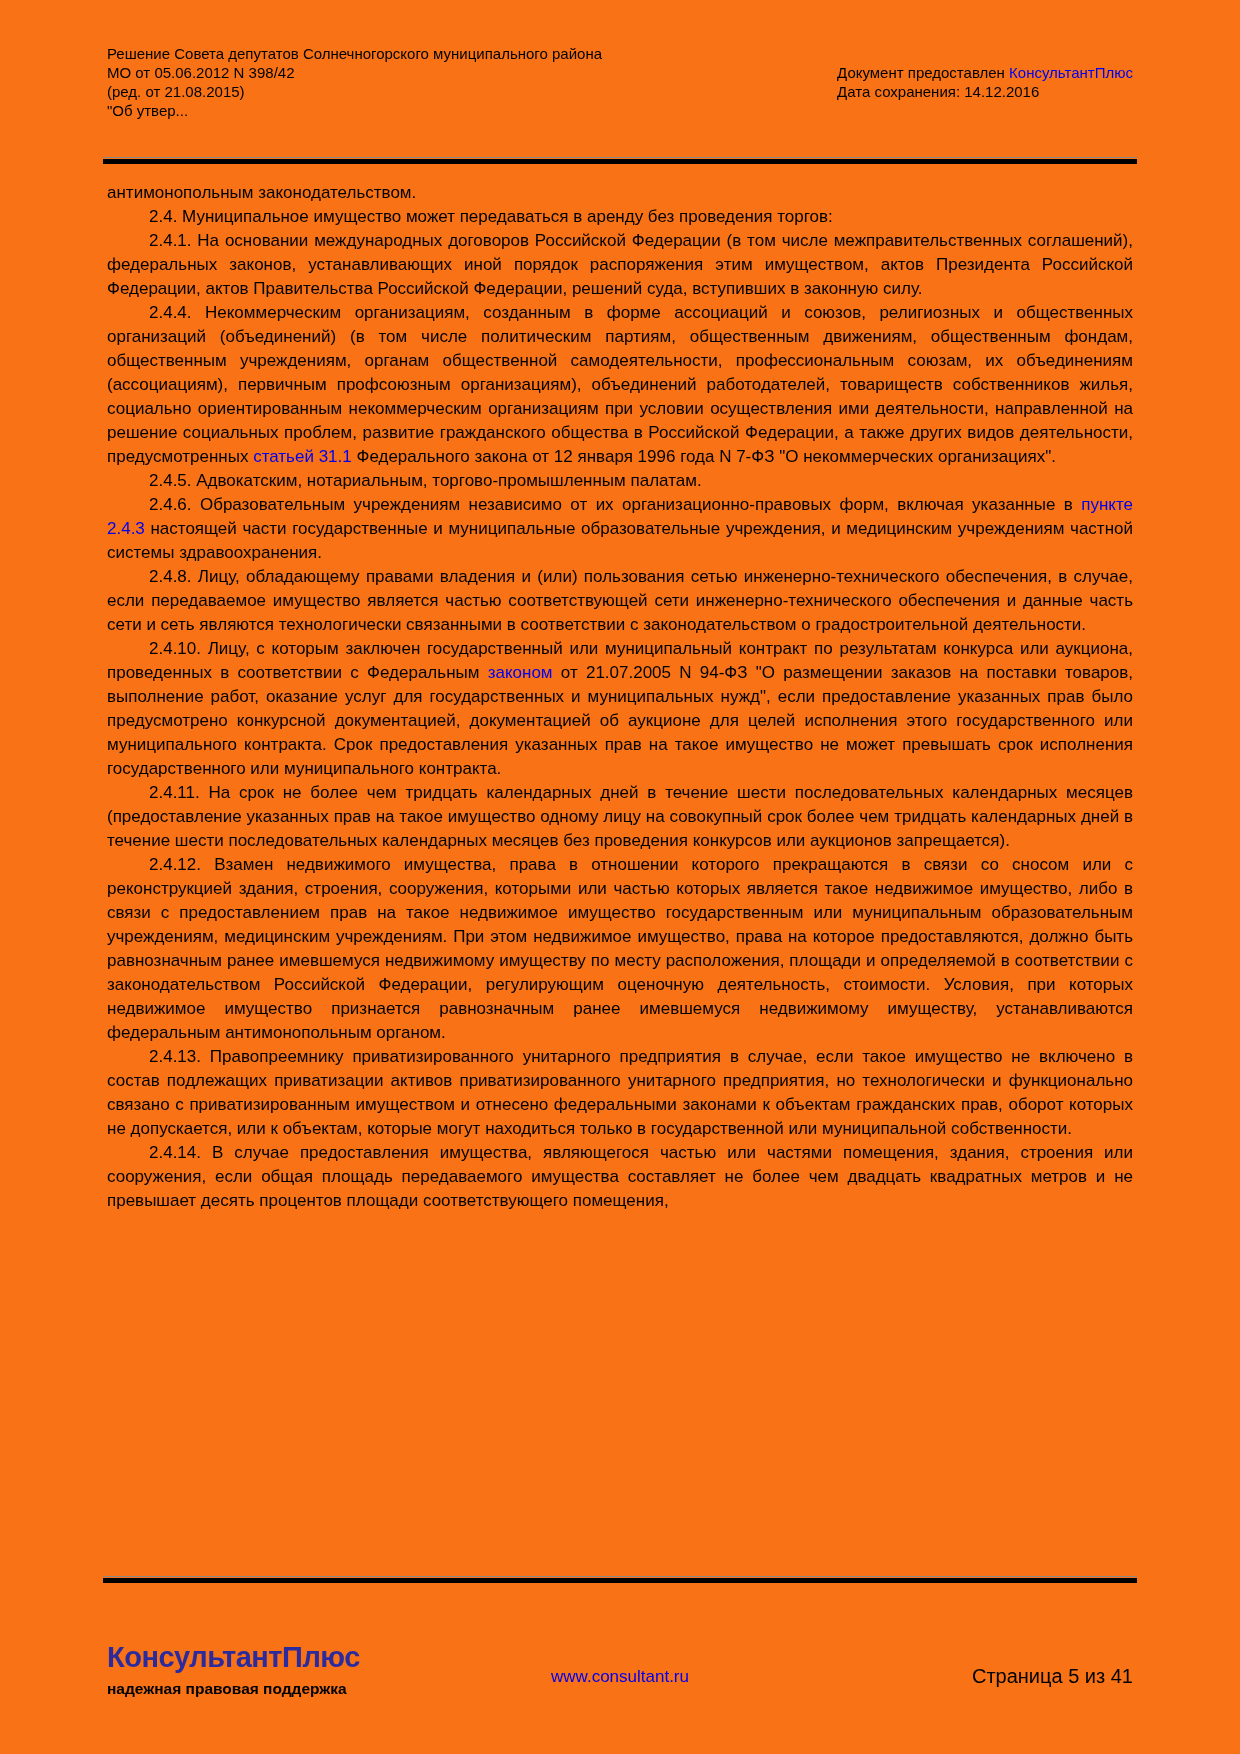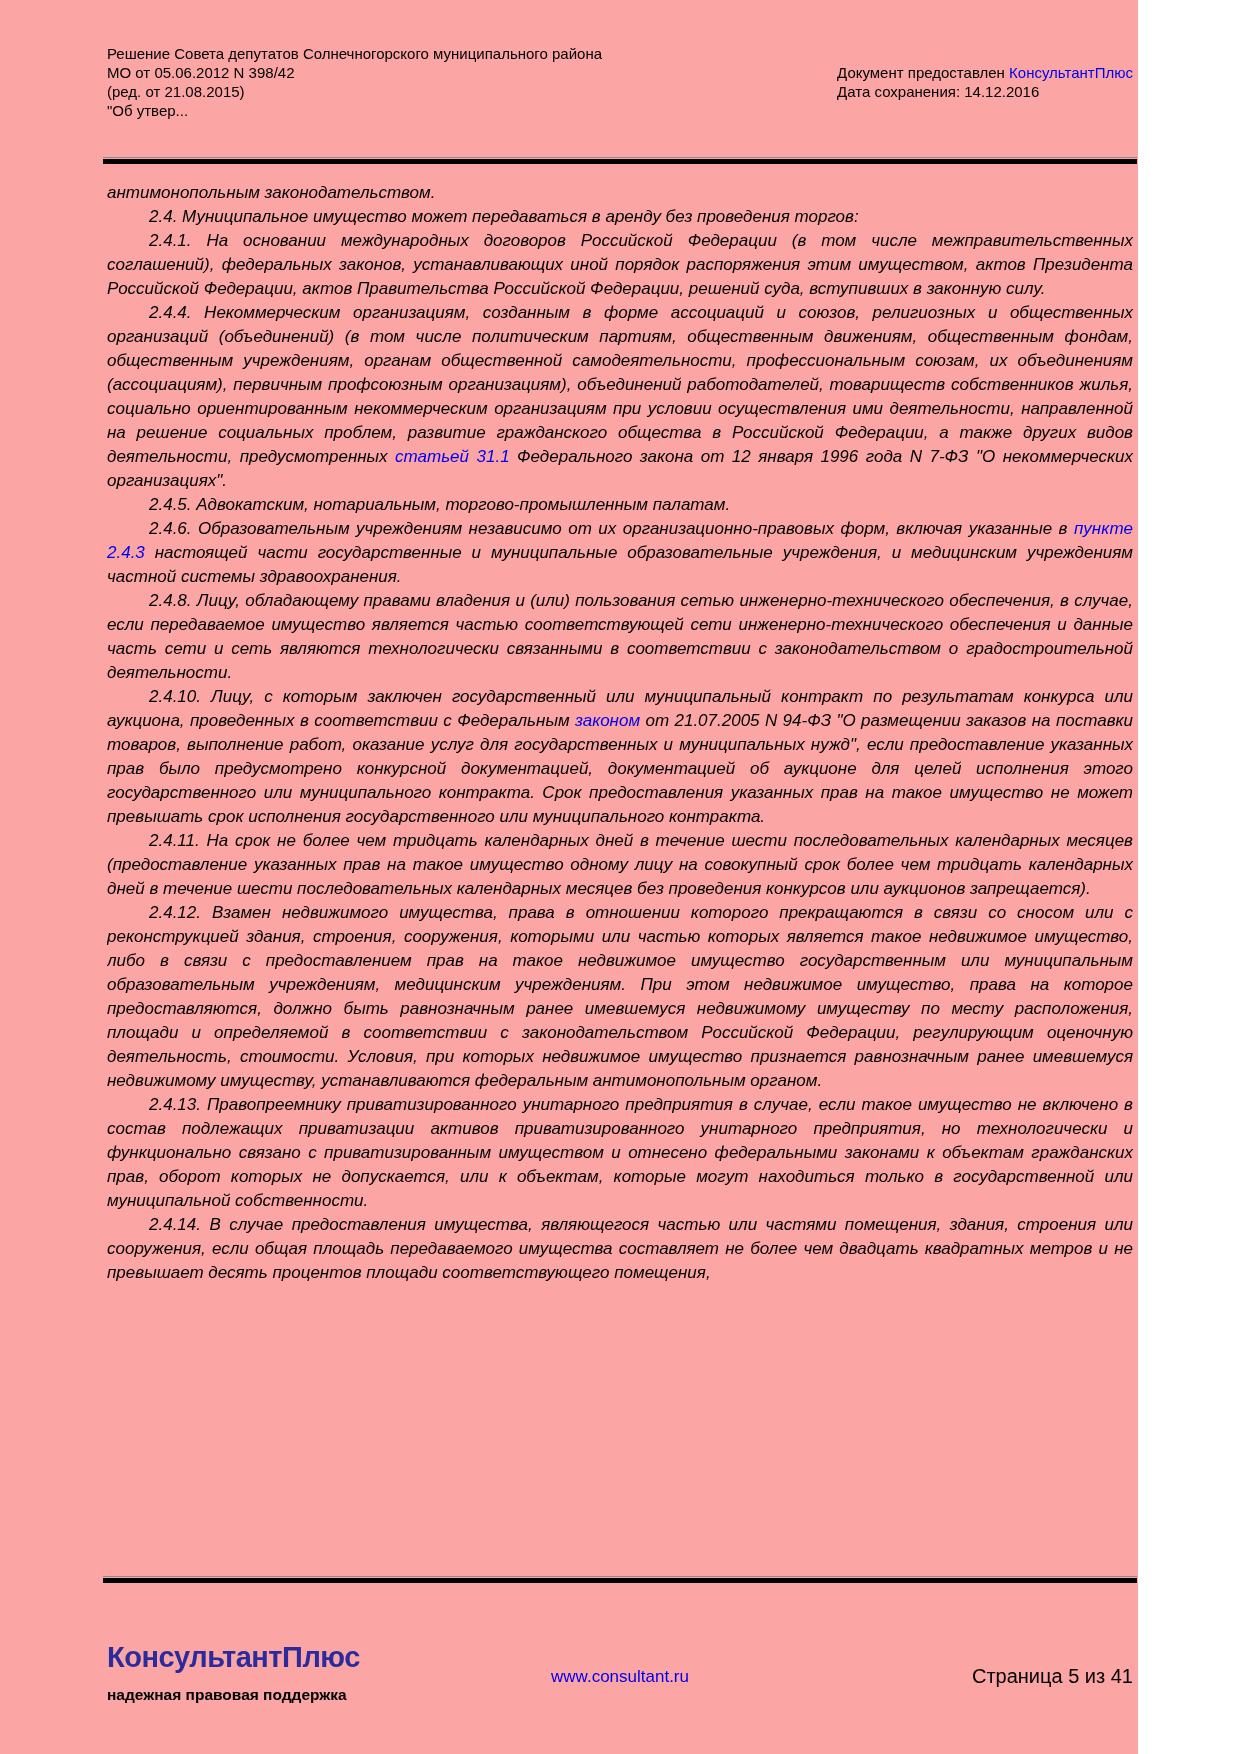--- a/index.html
+++ b/index.html
@@ -10,8 +10,8 @@
   html,body{margin:0;padding:0;background:#ffffff;}
   .page{
     position:relative;
-    width:1138px;height:1754px;
-    background:#fca5a5;
+    width:1240px;height:1754px;
+    background:#f97316;
     font-family:"Liberation Sans","DejaVu Sans",sans-serif;
     color:var(--text);
     overflow:hidden;

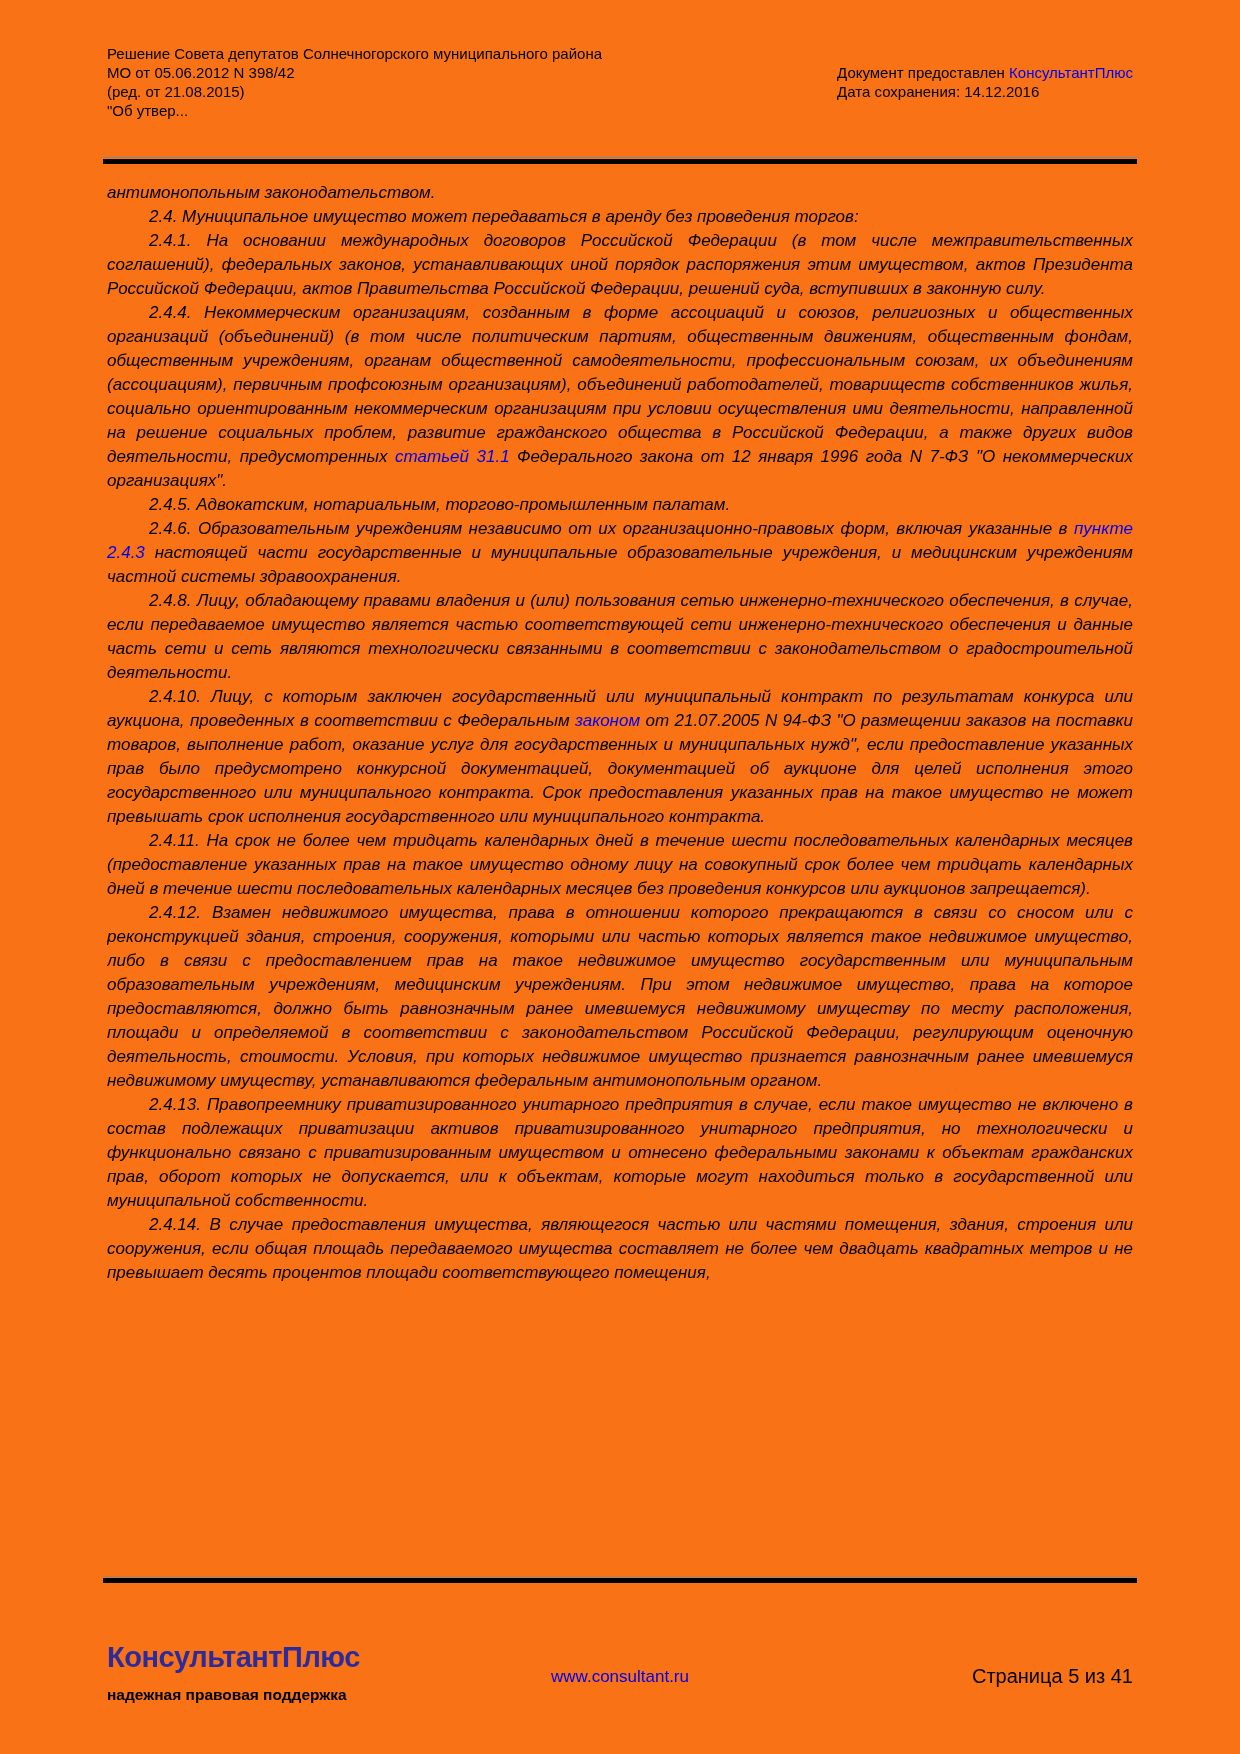--- a/index.html
+++ b/index.html
@@ -36,7 +36,7 @@
     position:absolute;top:181px;left:107px;width:1026px;height:1392px;
     font-size:17px;line-height:24px;text-align:justify;overflow:hidden;
   }
-  .para{margin:0;text-indent:42px;font-style:italic;}
+  .para{margin:0;text-indent:42px;}
   .para.noindent{text-indent:0;}
   .doc-link{color:var(--link);text-decoration:none;cursor:pointer;}
   

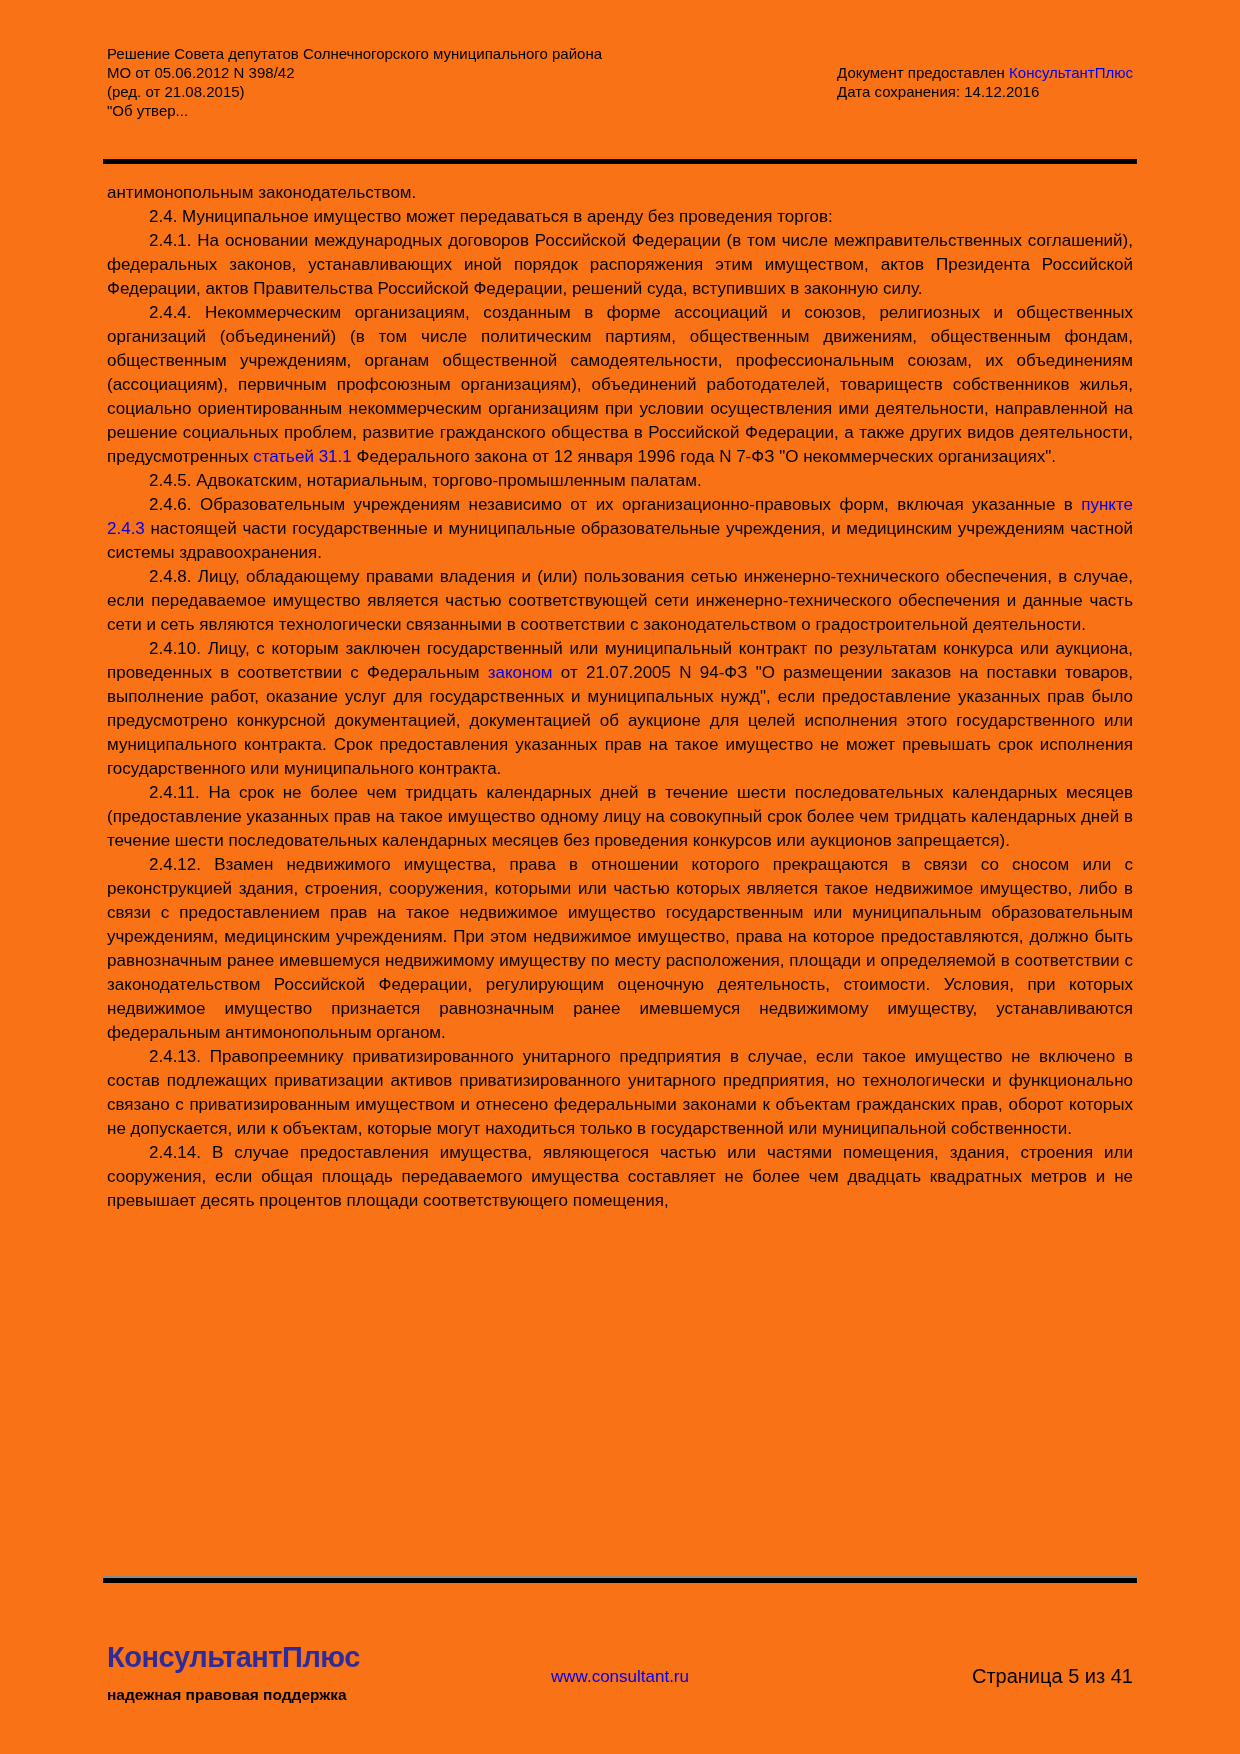--- a/index.html
+++ b/index.html
@@ -45,7 +45,7 @@
     font-size:29px;font-weight:bold;color:var(--logo);
     letter-spacing:-0.5px;line-height:32px;
   }
-  .slogan{font-size:15.5px;font-weight:bold;margin-top:13px;color:#000;}
+  .slogan{font-size:15.5px;font-weight:bold;margin-top:7px;color:#000;}
   .footer-url{
     position:absolute;left:50%;top:26px;transform:translateX(-50%);
     font-size:17px;font-weight:normal;color:var(--link);text-decoration:none;cursor:pointer;

